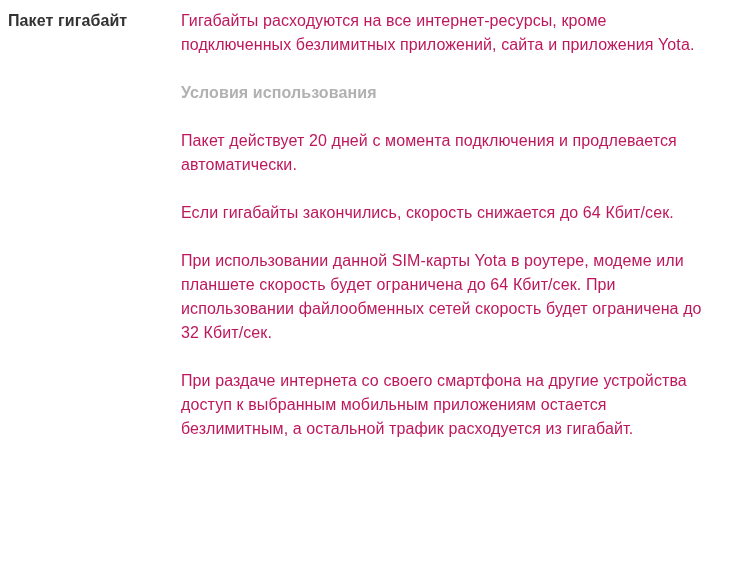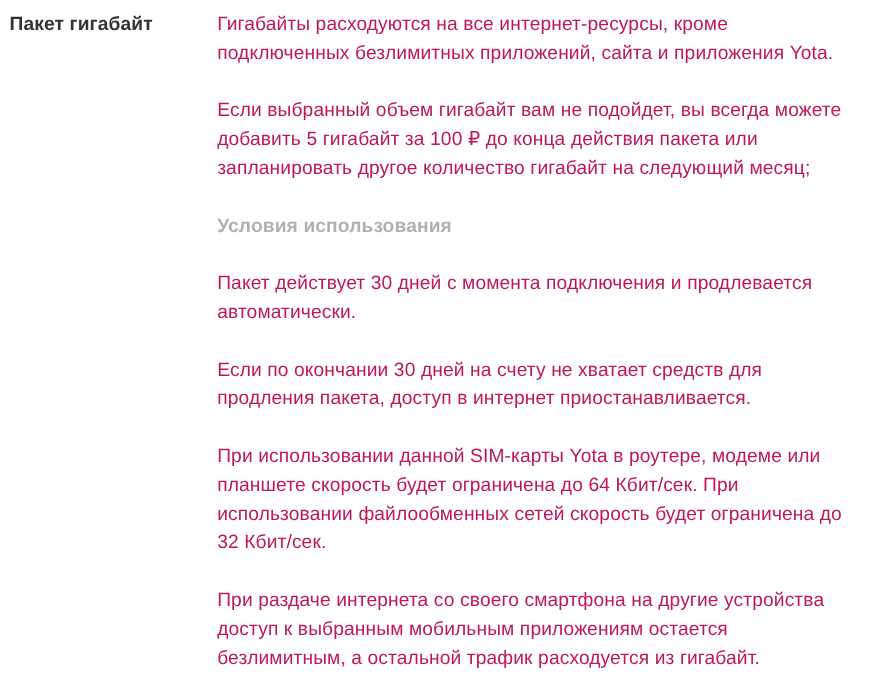--- a/index.html
+++ b/index.html
@@ -70,7 +70,6 @@
     <div class="right-col">
       <p>Гигабайты расходуются на все интернет-ресурсы, кроме подключенных безлимитных приложений, сайта и приложения Yota.</p>
 
-      <p>Если выбранный объем гигабайт вам не подойдет, вы всегда можете добавить 5 гигабайт за 100 ₽ до конца действия пакета или запланировать другое количество гигабайт на следующий месяц;</p>
 
       <p class="subheading">Условия использования</p>
 

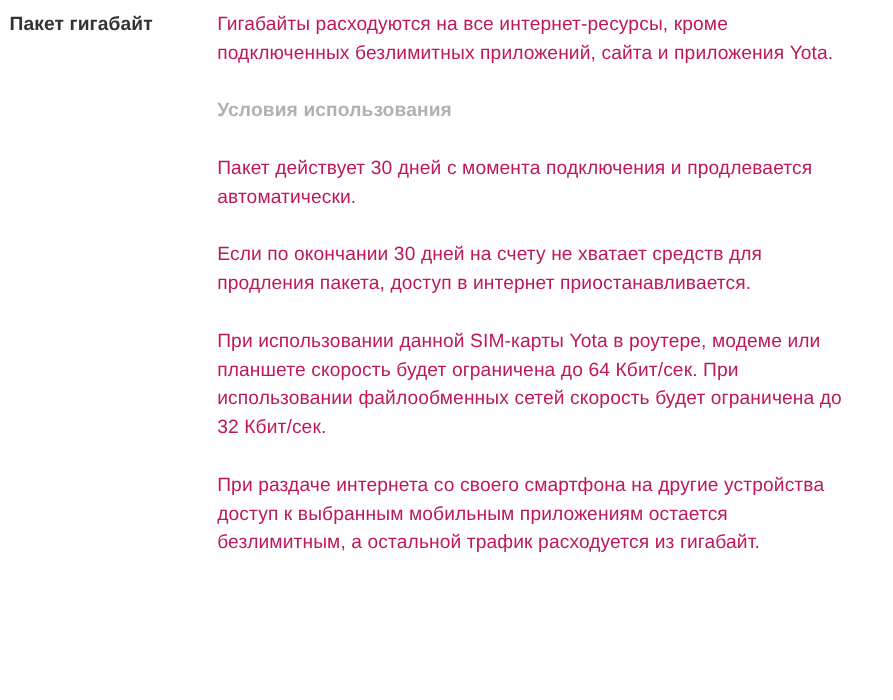--- a/index.html
+++ b/index.html
@@ -73,7 +73,7 @@
 
       <p class="subheading">Условия использования</p>
 
-      <p>Пакет действует 30 дней с момента подключения и продлевается автоматически.</p>
+      <p>Пакет действует 20 дней с момента подключения и продлевается автоматически.</p>
 
 
       <p>Если по окончании 30 дней на счету не хватает средств для продления пакета, доступ в интернет приостанавливается.</p>

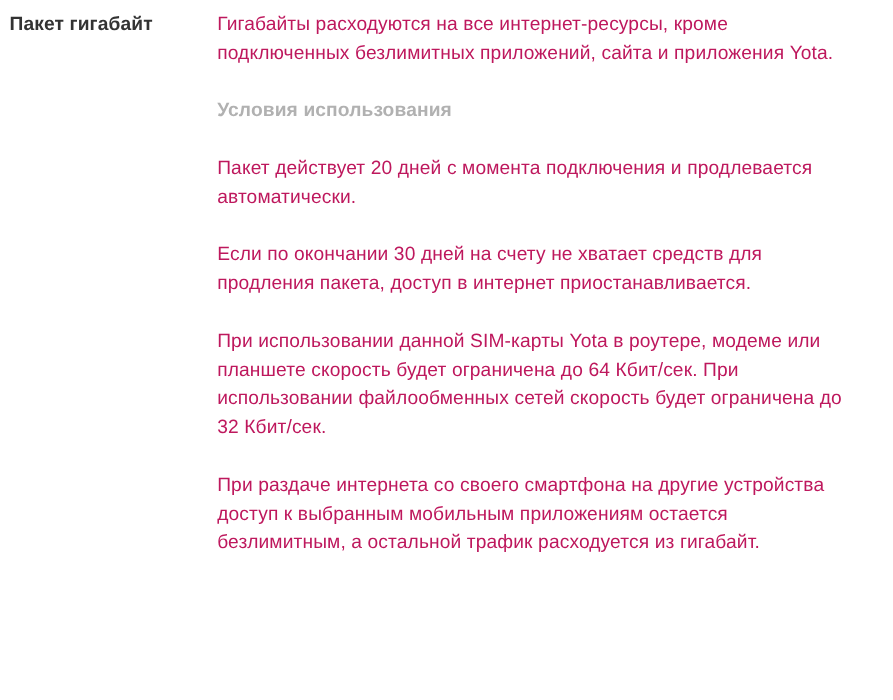--- a/index.html
+++ b/index.html
@@ -75,6 +75,7 @@
 
       <p>Пакет действует 20 дней с момента подключения и продлевается автоматически.</p>
 
+      <p>Если гигабайты закончились, скорость снижается до 64 Кбит/сек.</p>
 
       <p>Если по окончании 30 дней на счету не хватает средств для продления пакета, доступ в интернет приостанавливается.</p>
 

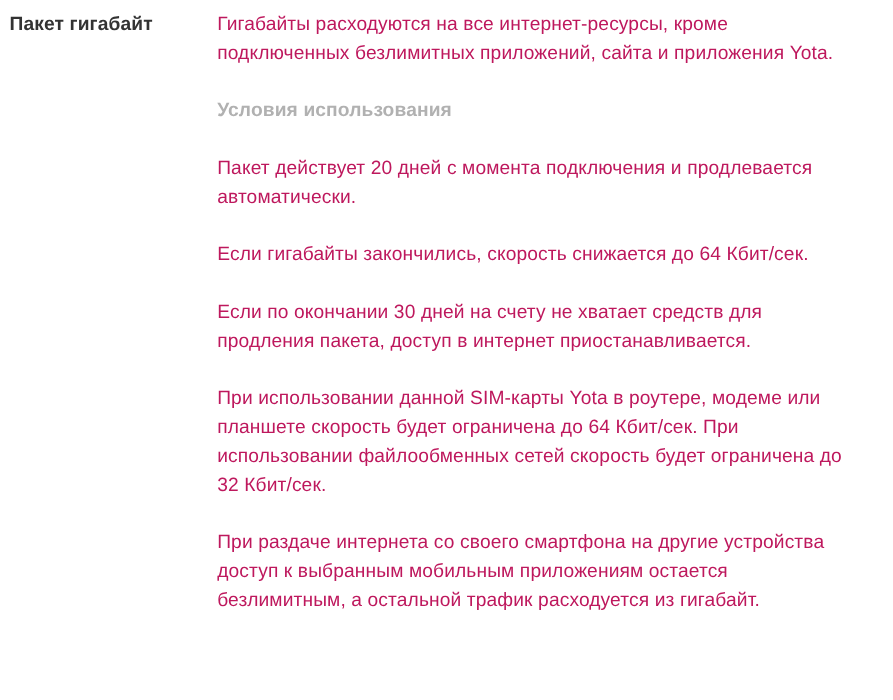--- a/index.html
+++ b/index.html
@@ -77,7 +77,6 @@
 
       <p>Если гигабайты закончились, скорость снижается до 64 Кбит/сек.</p>
 
-      <p>Если по окончании 30 дней на счету не хватает средств для продления пакета, доступ в интернет приостанавливается.</p>
 
       <p>При использовании данной SIM-карты Yota в роутере, модеме или планшете скорость будет ограничена до 64 Кбит/сек. При использовании файлообменных сетей скорость будет ограничена до 32 Кбит/сек.</p>
 

